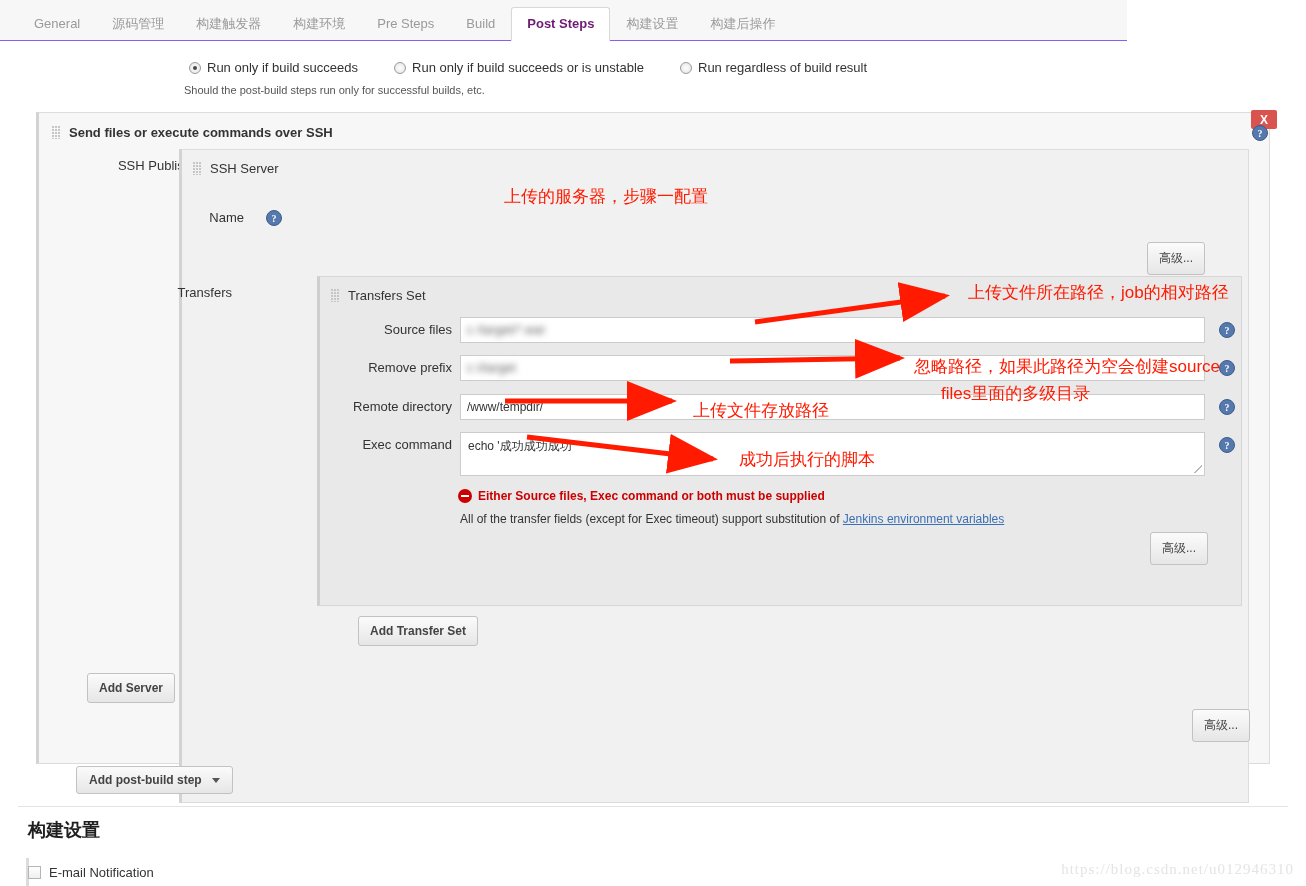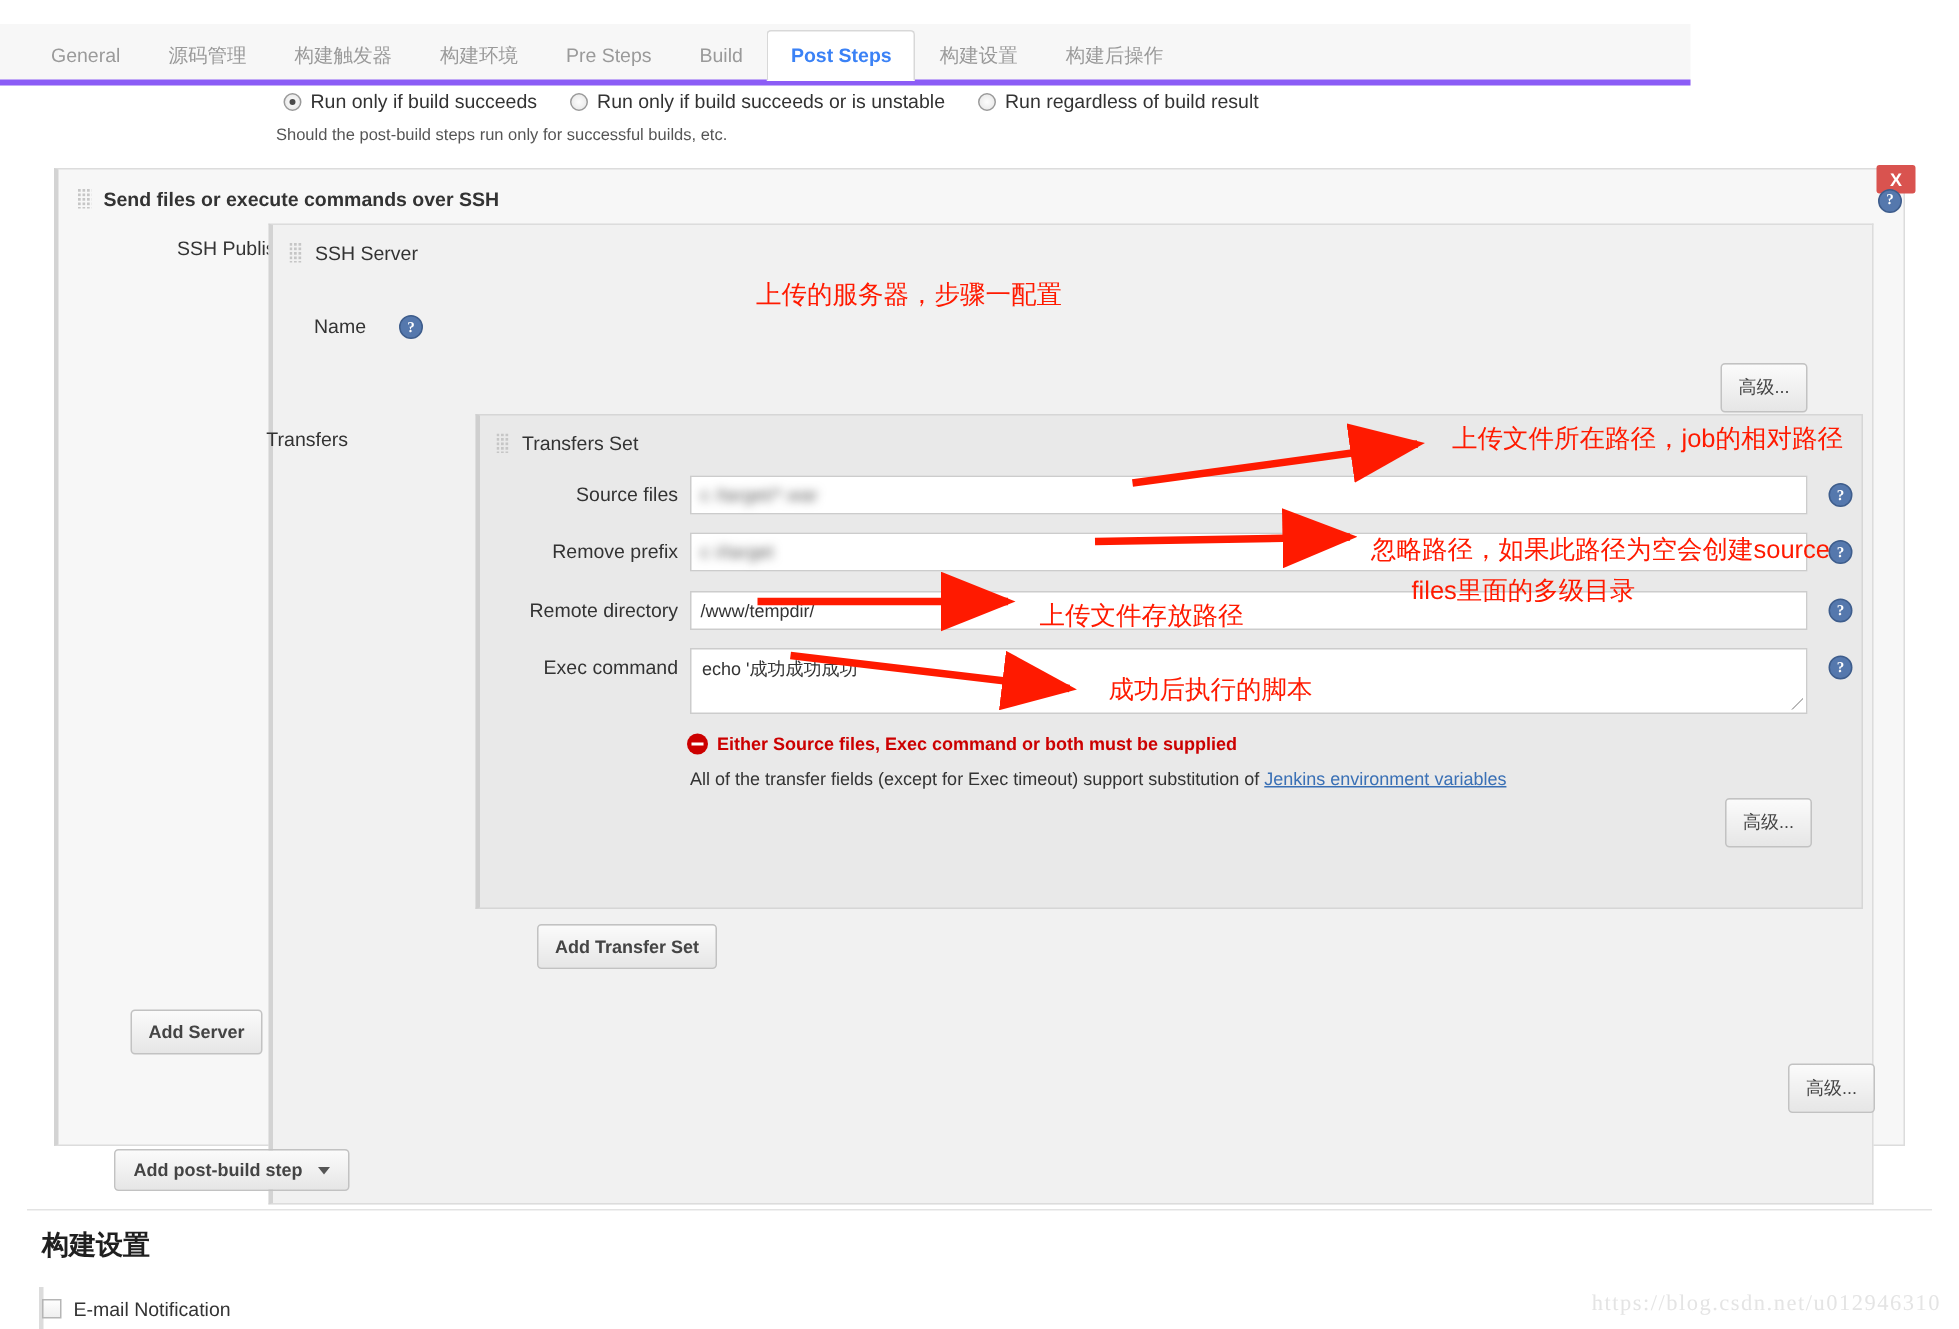--- a/index.html
+++ b/index.html
@@ -16,9 +16,9 @@
 
   
   .tabbar {
-    position: absolute; left: 0; top: 16px; width: 1127px; height: 41px;
+    position: absolute; left: 0; top: 0; width: 1127px; height: 41px;
     background: #f7f7f7;
-    border-bottom: 4px solid #8b5cf6;
+    border-bottom: 1px solid #8b5cf6;
   }
   .tabbar .tabstrip {
     position: absolute; left: 18px; bottom: 0;

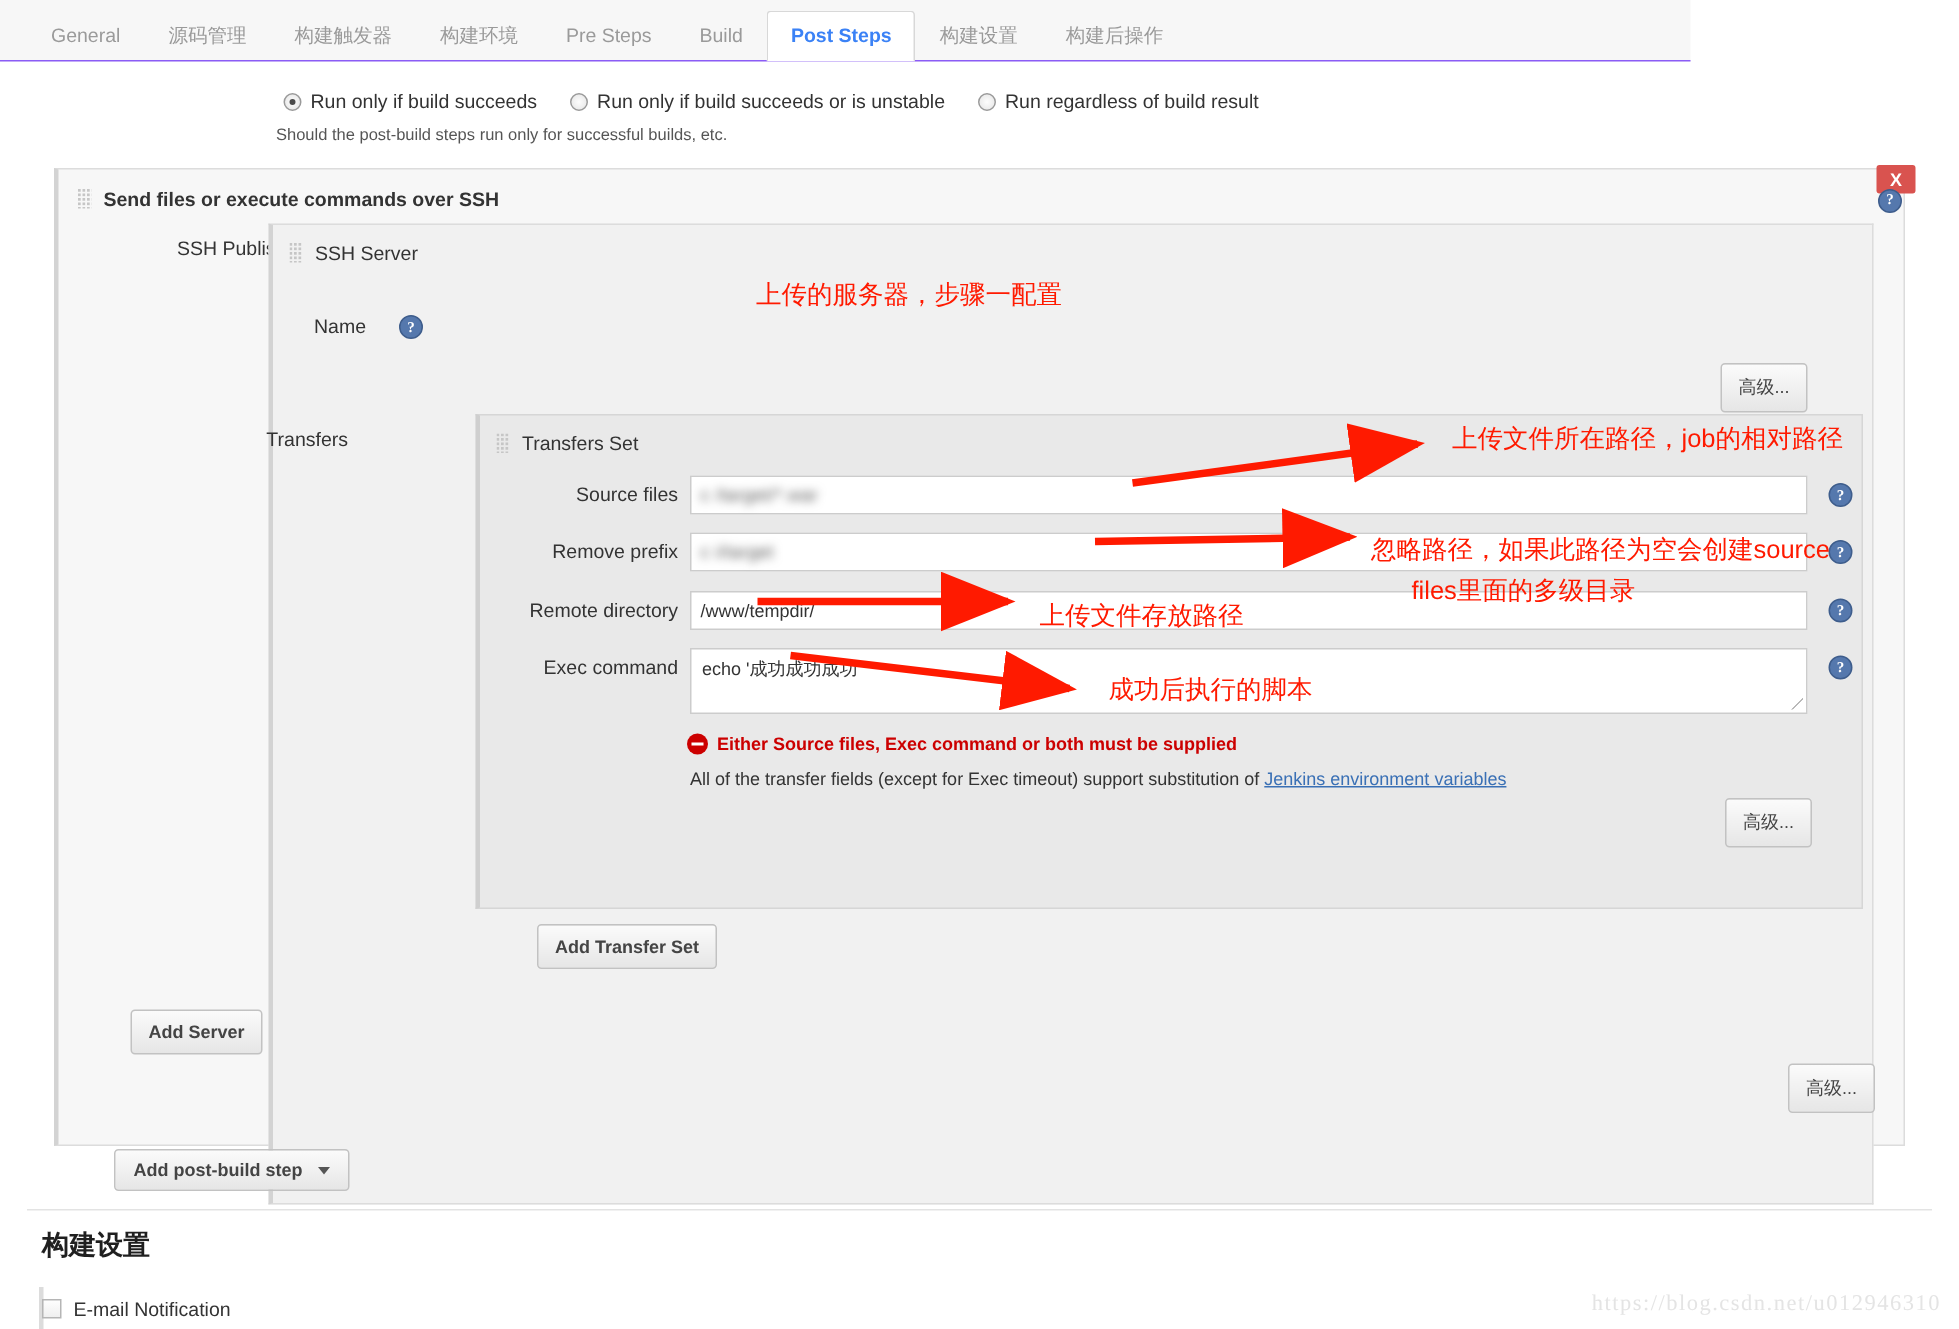--- a/index.html
+++ b/index.html
@@ -36,7 +36,7 @@
     background: transparent;
   }
   .tab.active {
-    color: #3b82f6;
+    color: #701a75;
     font-weight: bold;
     background: #ffffff;
     border: 1px solid #d8d8d8;

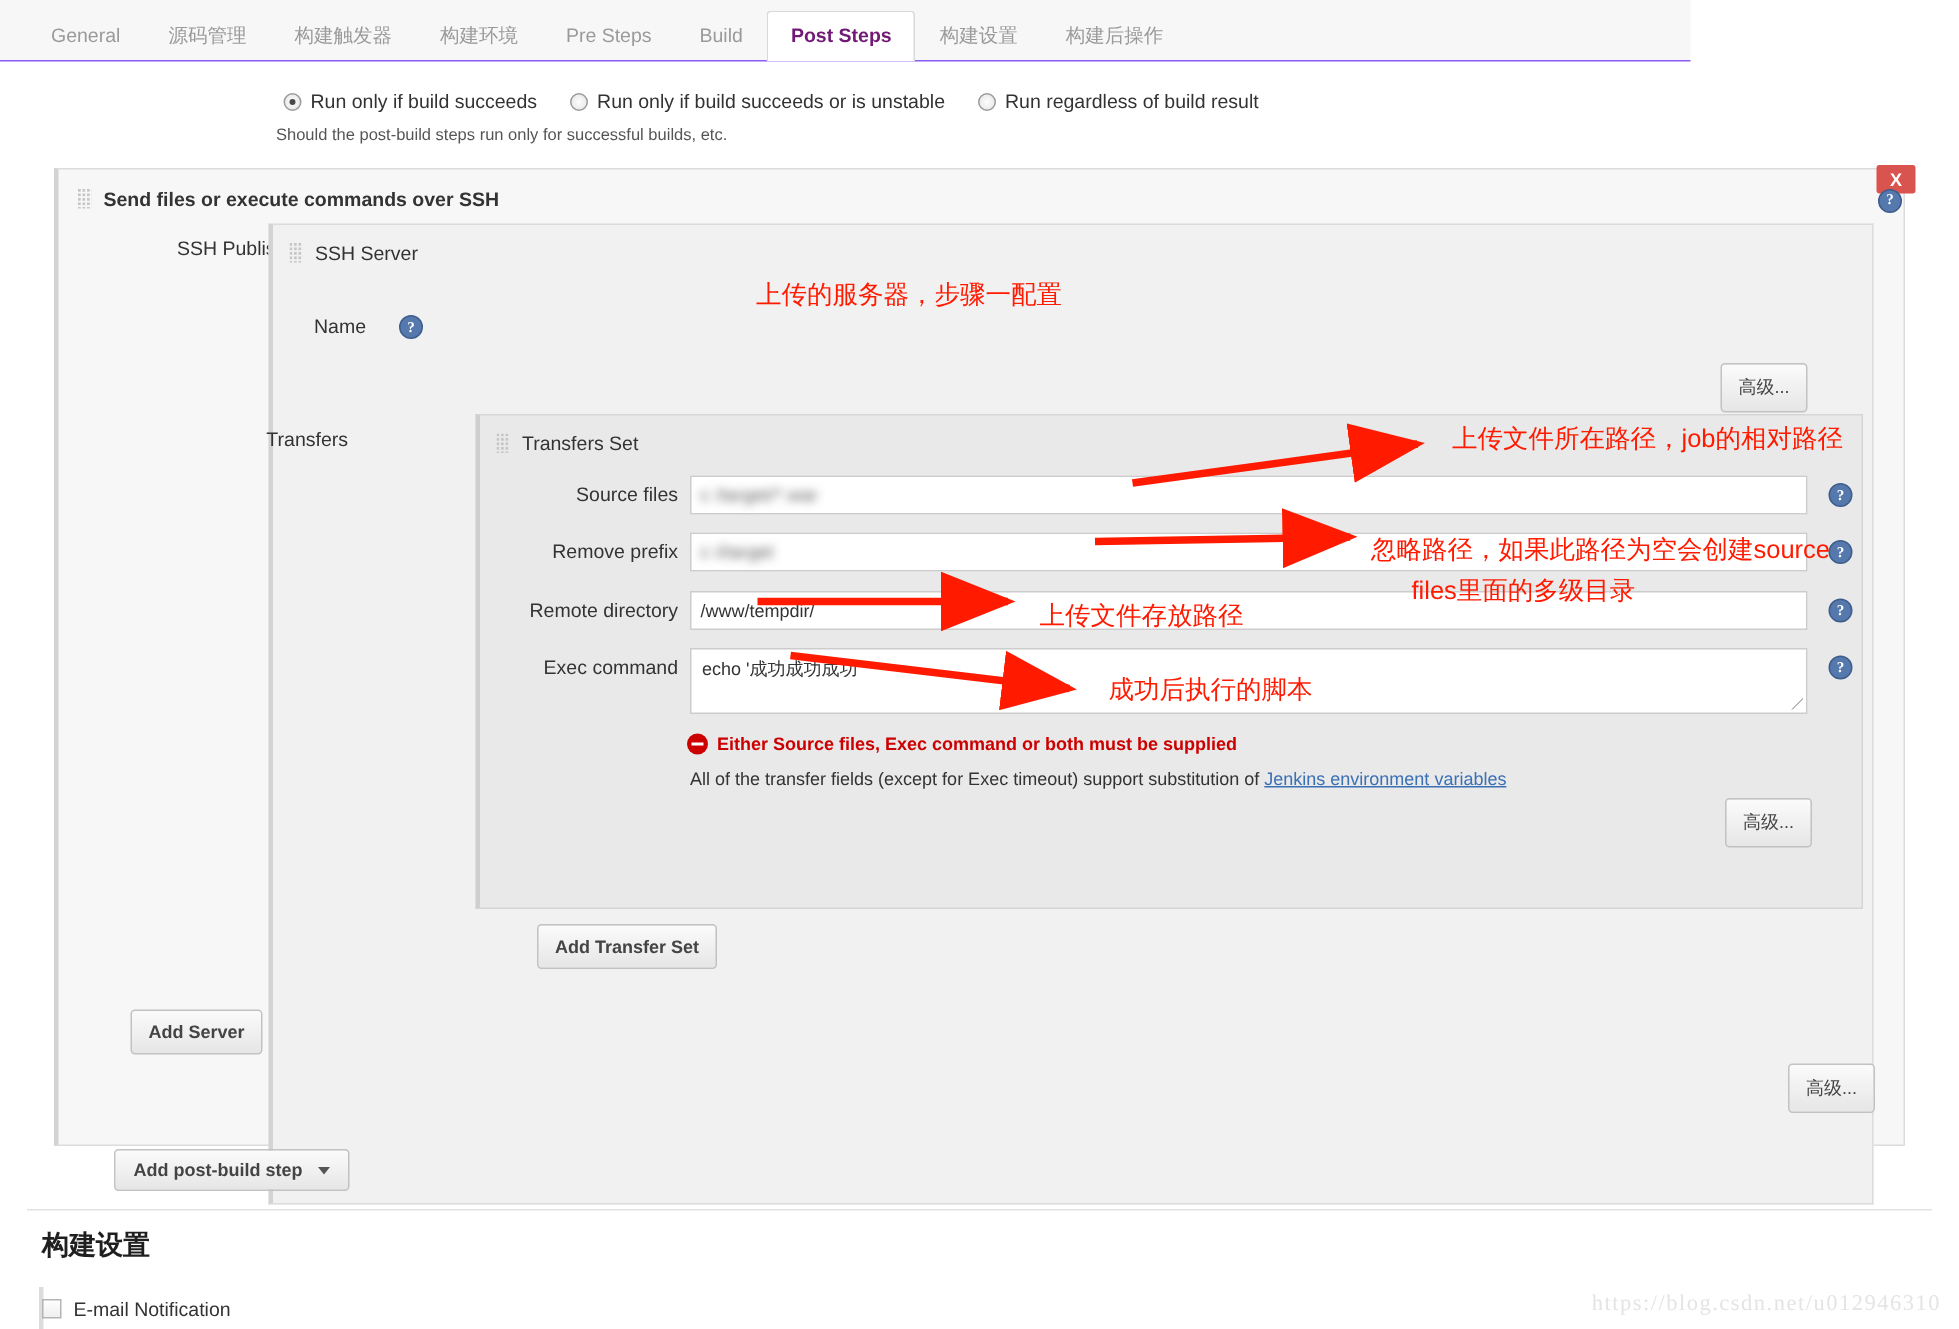--- a/index.html
+++ b/index.html
@@ -48,7 +48,7 @@
   
   .radio-row {
     position: absolute; left: 189px; top: 60px;
-    display: flex; align-items: center; gap: 0px;
+    display: flex; align-items: center; gap: 14px;
   }
   .radio-item { display: flex; align-items: center; margin-right: 22px; white-space: nowrap; }
   .radio-dot {

